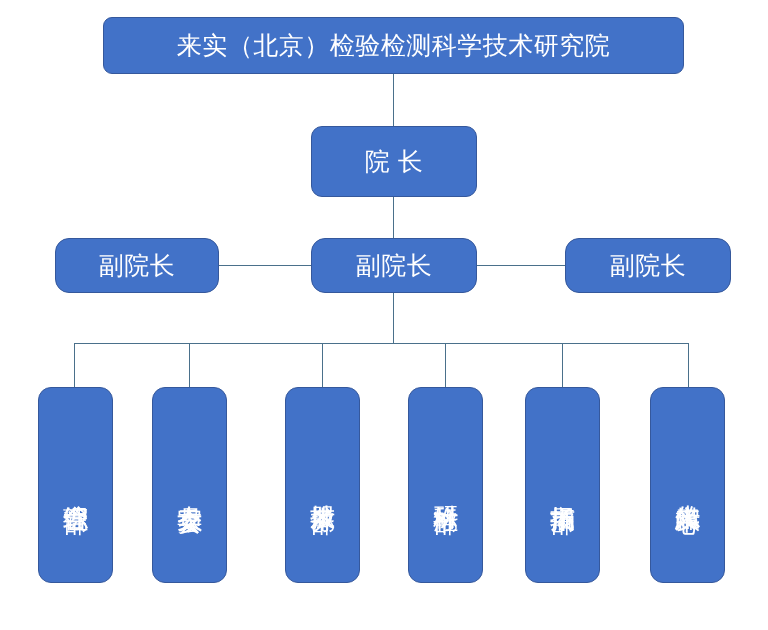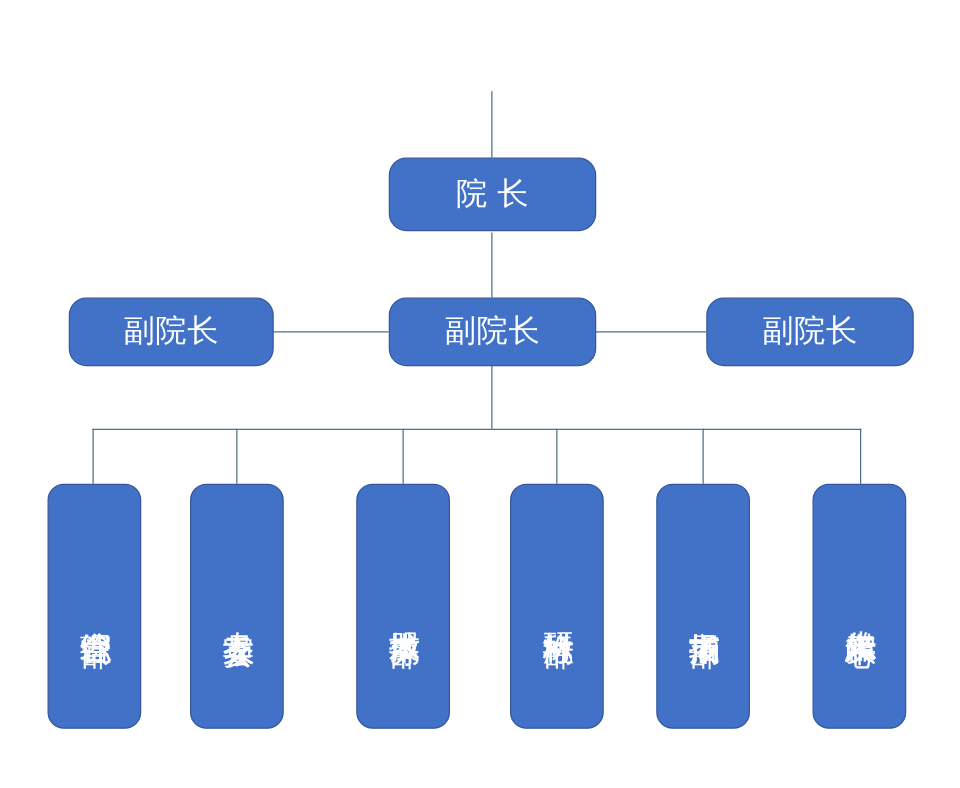--- a/index.html
+++ b/index.html
@@ -90,6 +90,7 @@
   <div class="connector conn-v" style="left:562px; top:343px; height:44px;"></div>
   <div class="connector conn-v" style="left:688px; top:343px; height:44px;"></div>
 
+  <div class="node node-root" style="left:103px; top:17px; width:581px; height:57px;">来实（北京）检验检测科学技术研究院</div>
 
   <div class="node node-dir" style="left:311px; top:126px; width:166px; height:59px;">院 长</div>
 

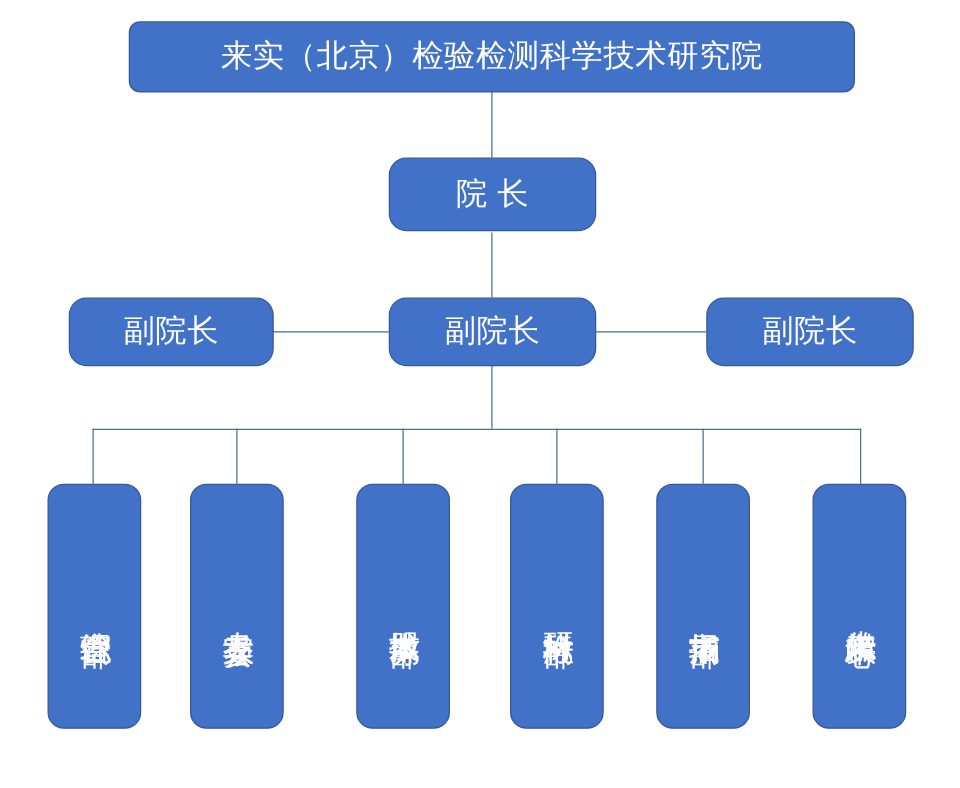--- a/index.html
+++ b/index.html
@@ -92,7 +92,7 @@
 
   <div class="node node-root" style="left:103px; top:17px; width:581px; height:57px;">来实（北京）检验检测科学技术研究院</div>
 
-  <div class="node node-dir" style="left:311px; top:126px; width:166px; height:59px;">院 长</div>
+  <div class="node node-dir" style="left:311px; top:126px; width:166px; height:71px;border-radius:11px;">院 长</div>
 
   <div class="node node-vice" style="left:55px; top:238px; width:164px; height:55px;">副院长</div>
 

